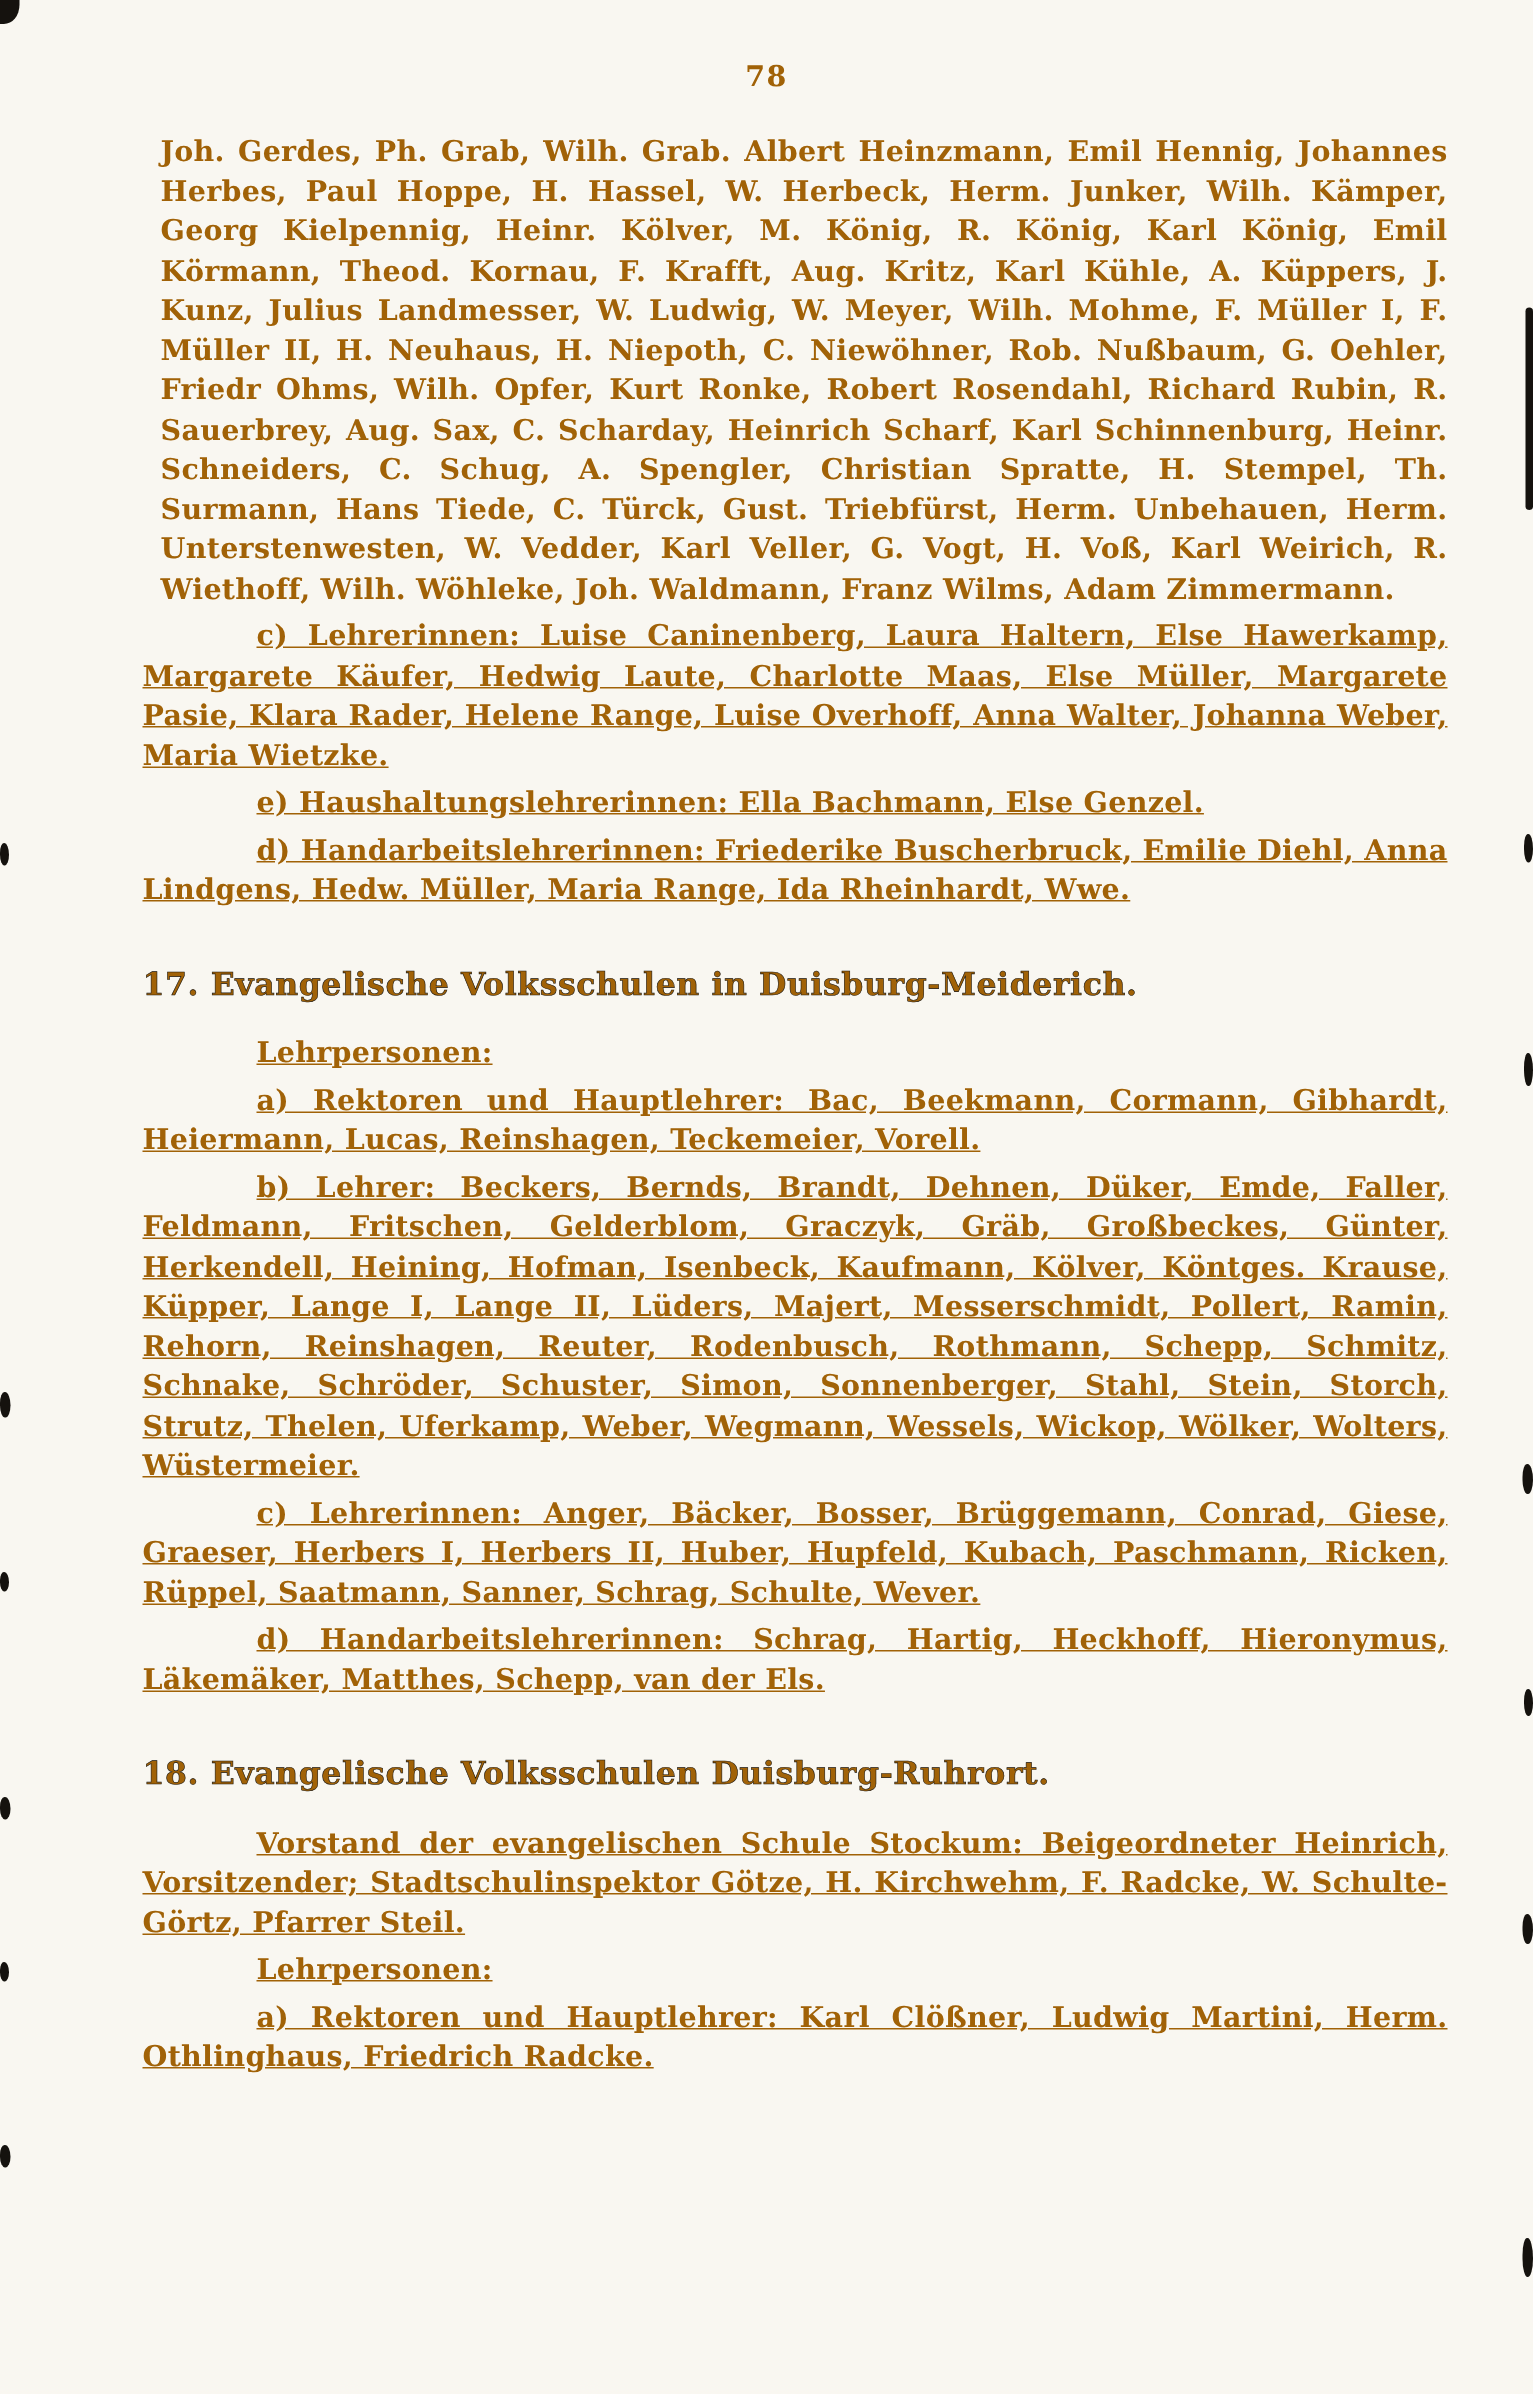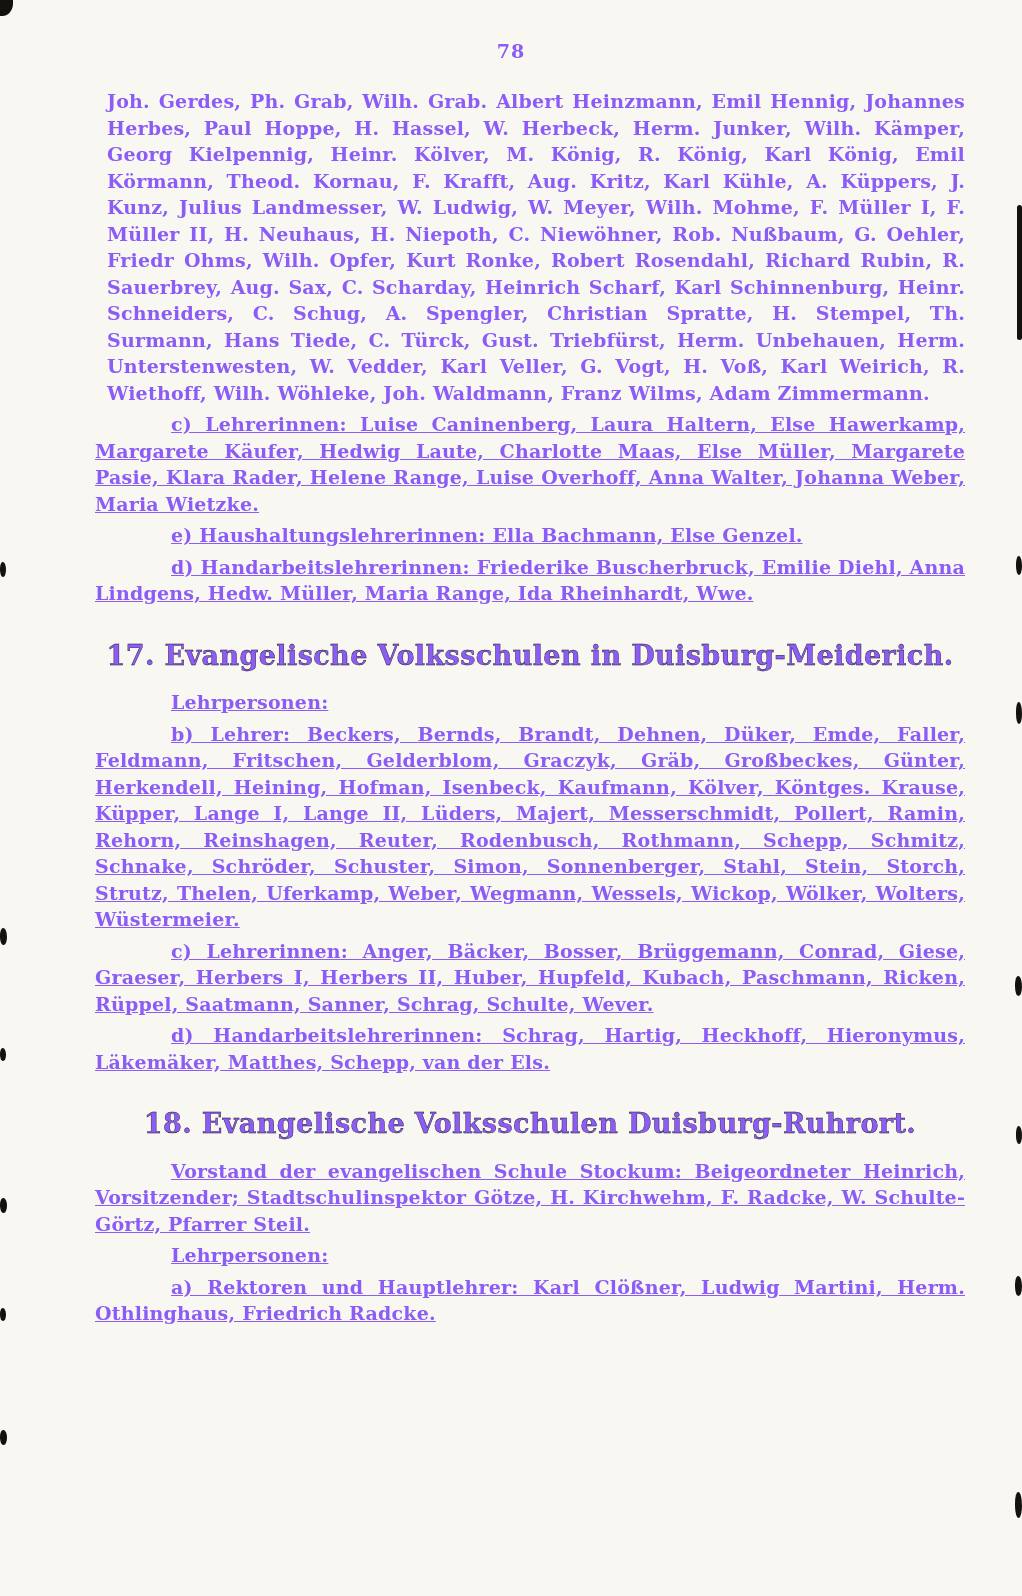--- a/index.html
+++ b/index.html
@@ -17,7 +17,7 @@
     width: 1022px;
     height: 1596px;
     background: #f9f7f1;
-    color: #8b5cf6;
+    color: #a16207;
     font-family: "DejaVu Serif", serif;
     font-weight: 700;
     overflow: hidden;

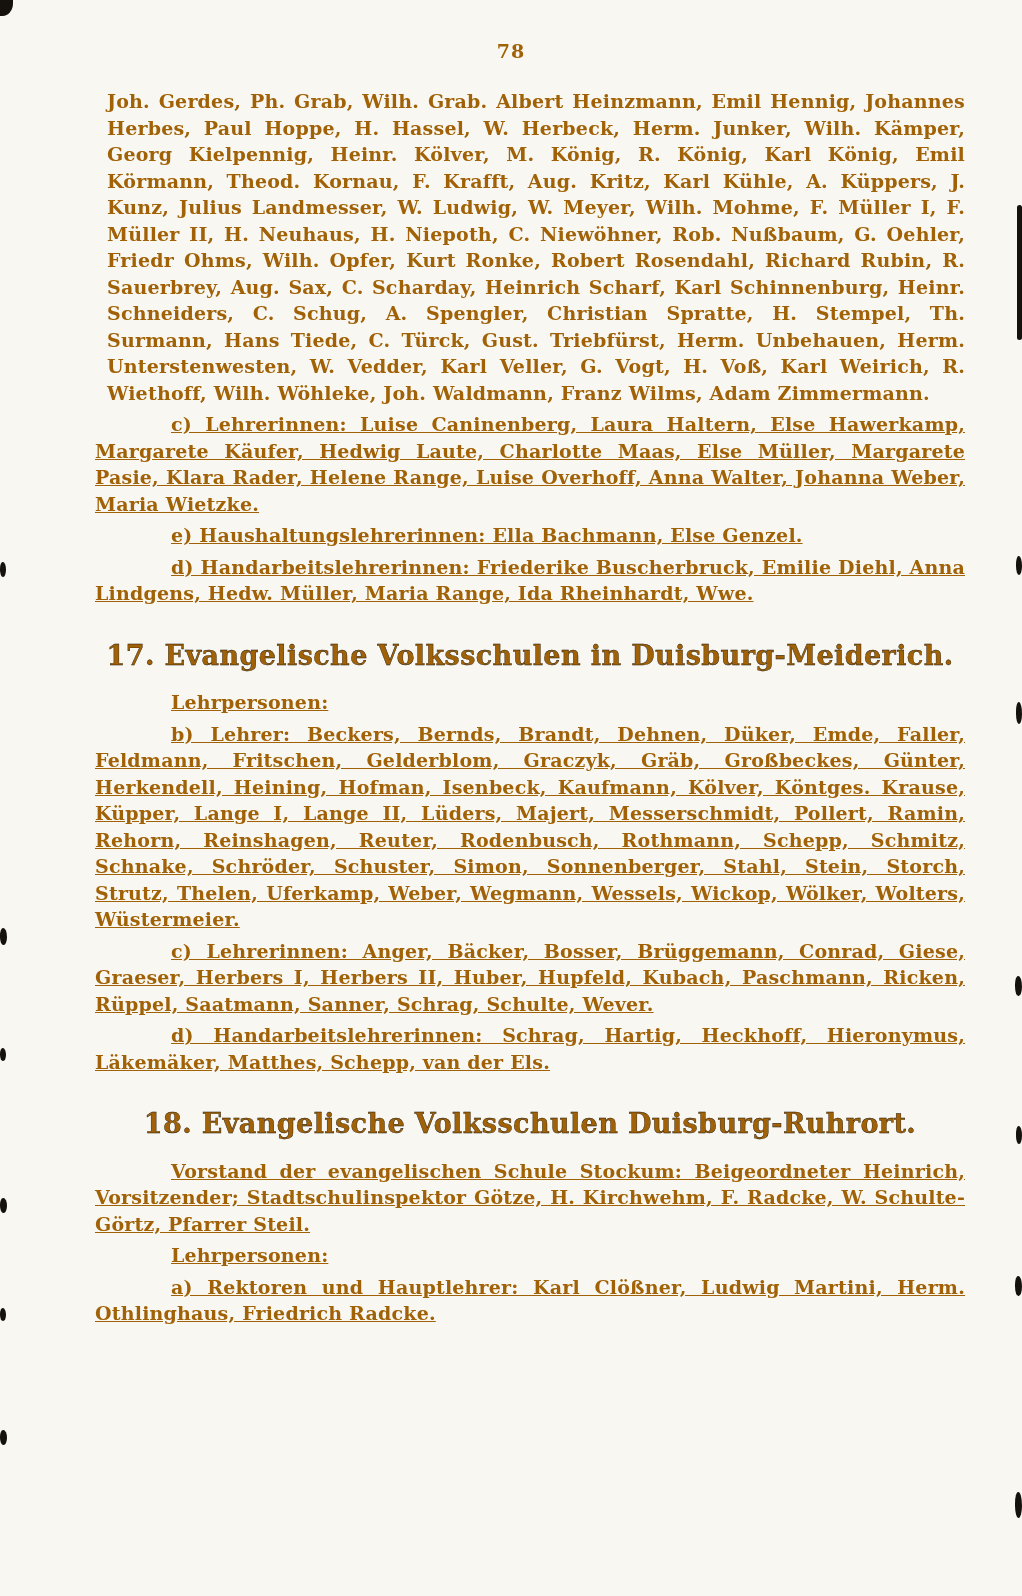--- a/index.html
+++ b/index.html
@@ -42,8 +42,8 @@
   p.flush { text-indent: 0; margin-left: 12px; }
   p.indent { text-indent: 76px; text-decoration: underline; }
   .heading {
-    font-size: 27px;
-    text-align: center;
+    font-size: 21px;
+    text-align: left;
     margin: 36px 0 20px 0;
     letter-spacing: 0.4px;
     -webkit-text-stroke: 0.4px #17130e;

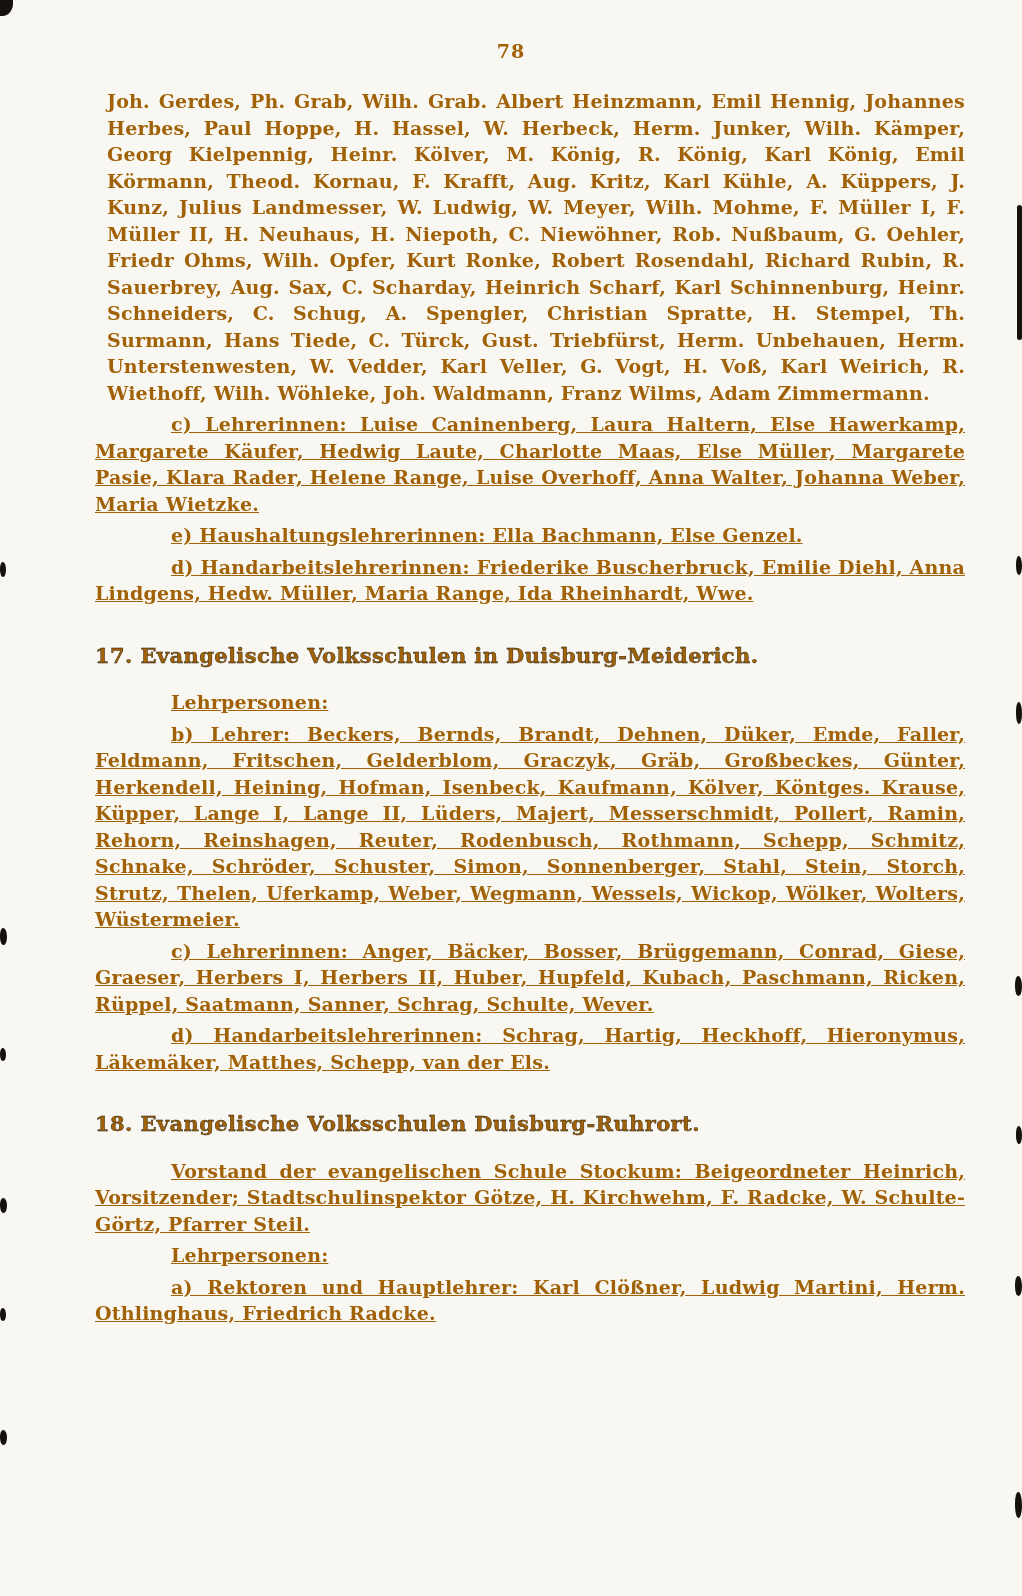--- a/index.html
+++ b/index.html
@@ -85,6 +85,7 @@
     <div class="heading">17. Evangelische Volksschulen in Duisburg-Meiderich.</div>
 
     <p class="indent">Lehrpersonen:</p>
+    <p class="indent">a) Rektoren und Hauptlehrer: Bac, Beekmann, Cormann, Gibhardt, Heiermann, Lucas, Reinshagen, Teckemeier, Vorell.</p>
     <p class="indent">b) Lehrer: Beckers, Bernds, Brandt, Dehnen, Düker, Emde, Faller, Feldmann, Fritschen, Gelderblom, Graczyk, Gräb, Großbeckes, Günter, Herkendell, Heining, Hofman, Isenbeck, Kaufmann, Kölver, Köntges. Krause, Küpper, Lange I, Lange II, Lüders, Majert, Messerschmidt, Pollert, Ramin, Rehorn, Reinshagen, Reuter, Rodenbusch, Rothmann, Schepp, Schmitz, Schnake, Schröder, Schuster, Simon, Sonnenberger, Stahl, Stein, Storch, Strutz, Thelen, Uferkamp, Weber, Wegmann, Wessels, Wickop, Wölker, Wolters, Wüstermeier.</p>
     <p class="indent">c) Lehrerinnen: Anger, Bäcker, Bosser, Brüggemann, Conrad, Giese, Graeser, Herbers I, Herbers II, Huber, Hupfeld, Kubach, Paschmann, Ricken, Rüppel, Saatmann, Sanner, Schrag, Schulte, Wever.</p>
     <p class="indent">d) Handarbeitslehrerinnen: Schrag, Hartig, Heckhoff, Hieronymus, Läkemäker, Matthes, Schepp, van der Els.</p>

